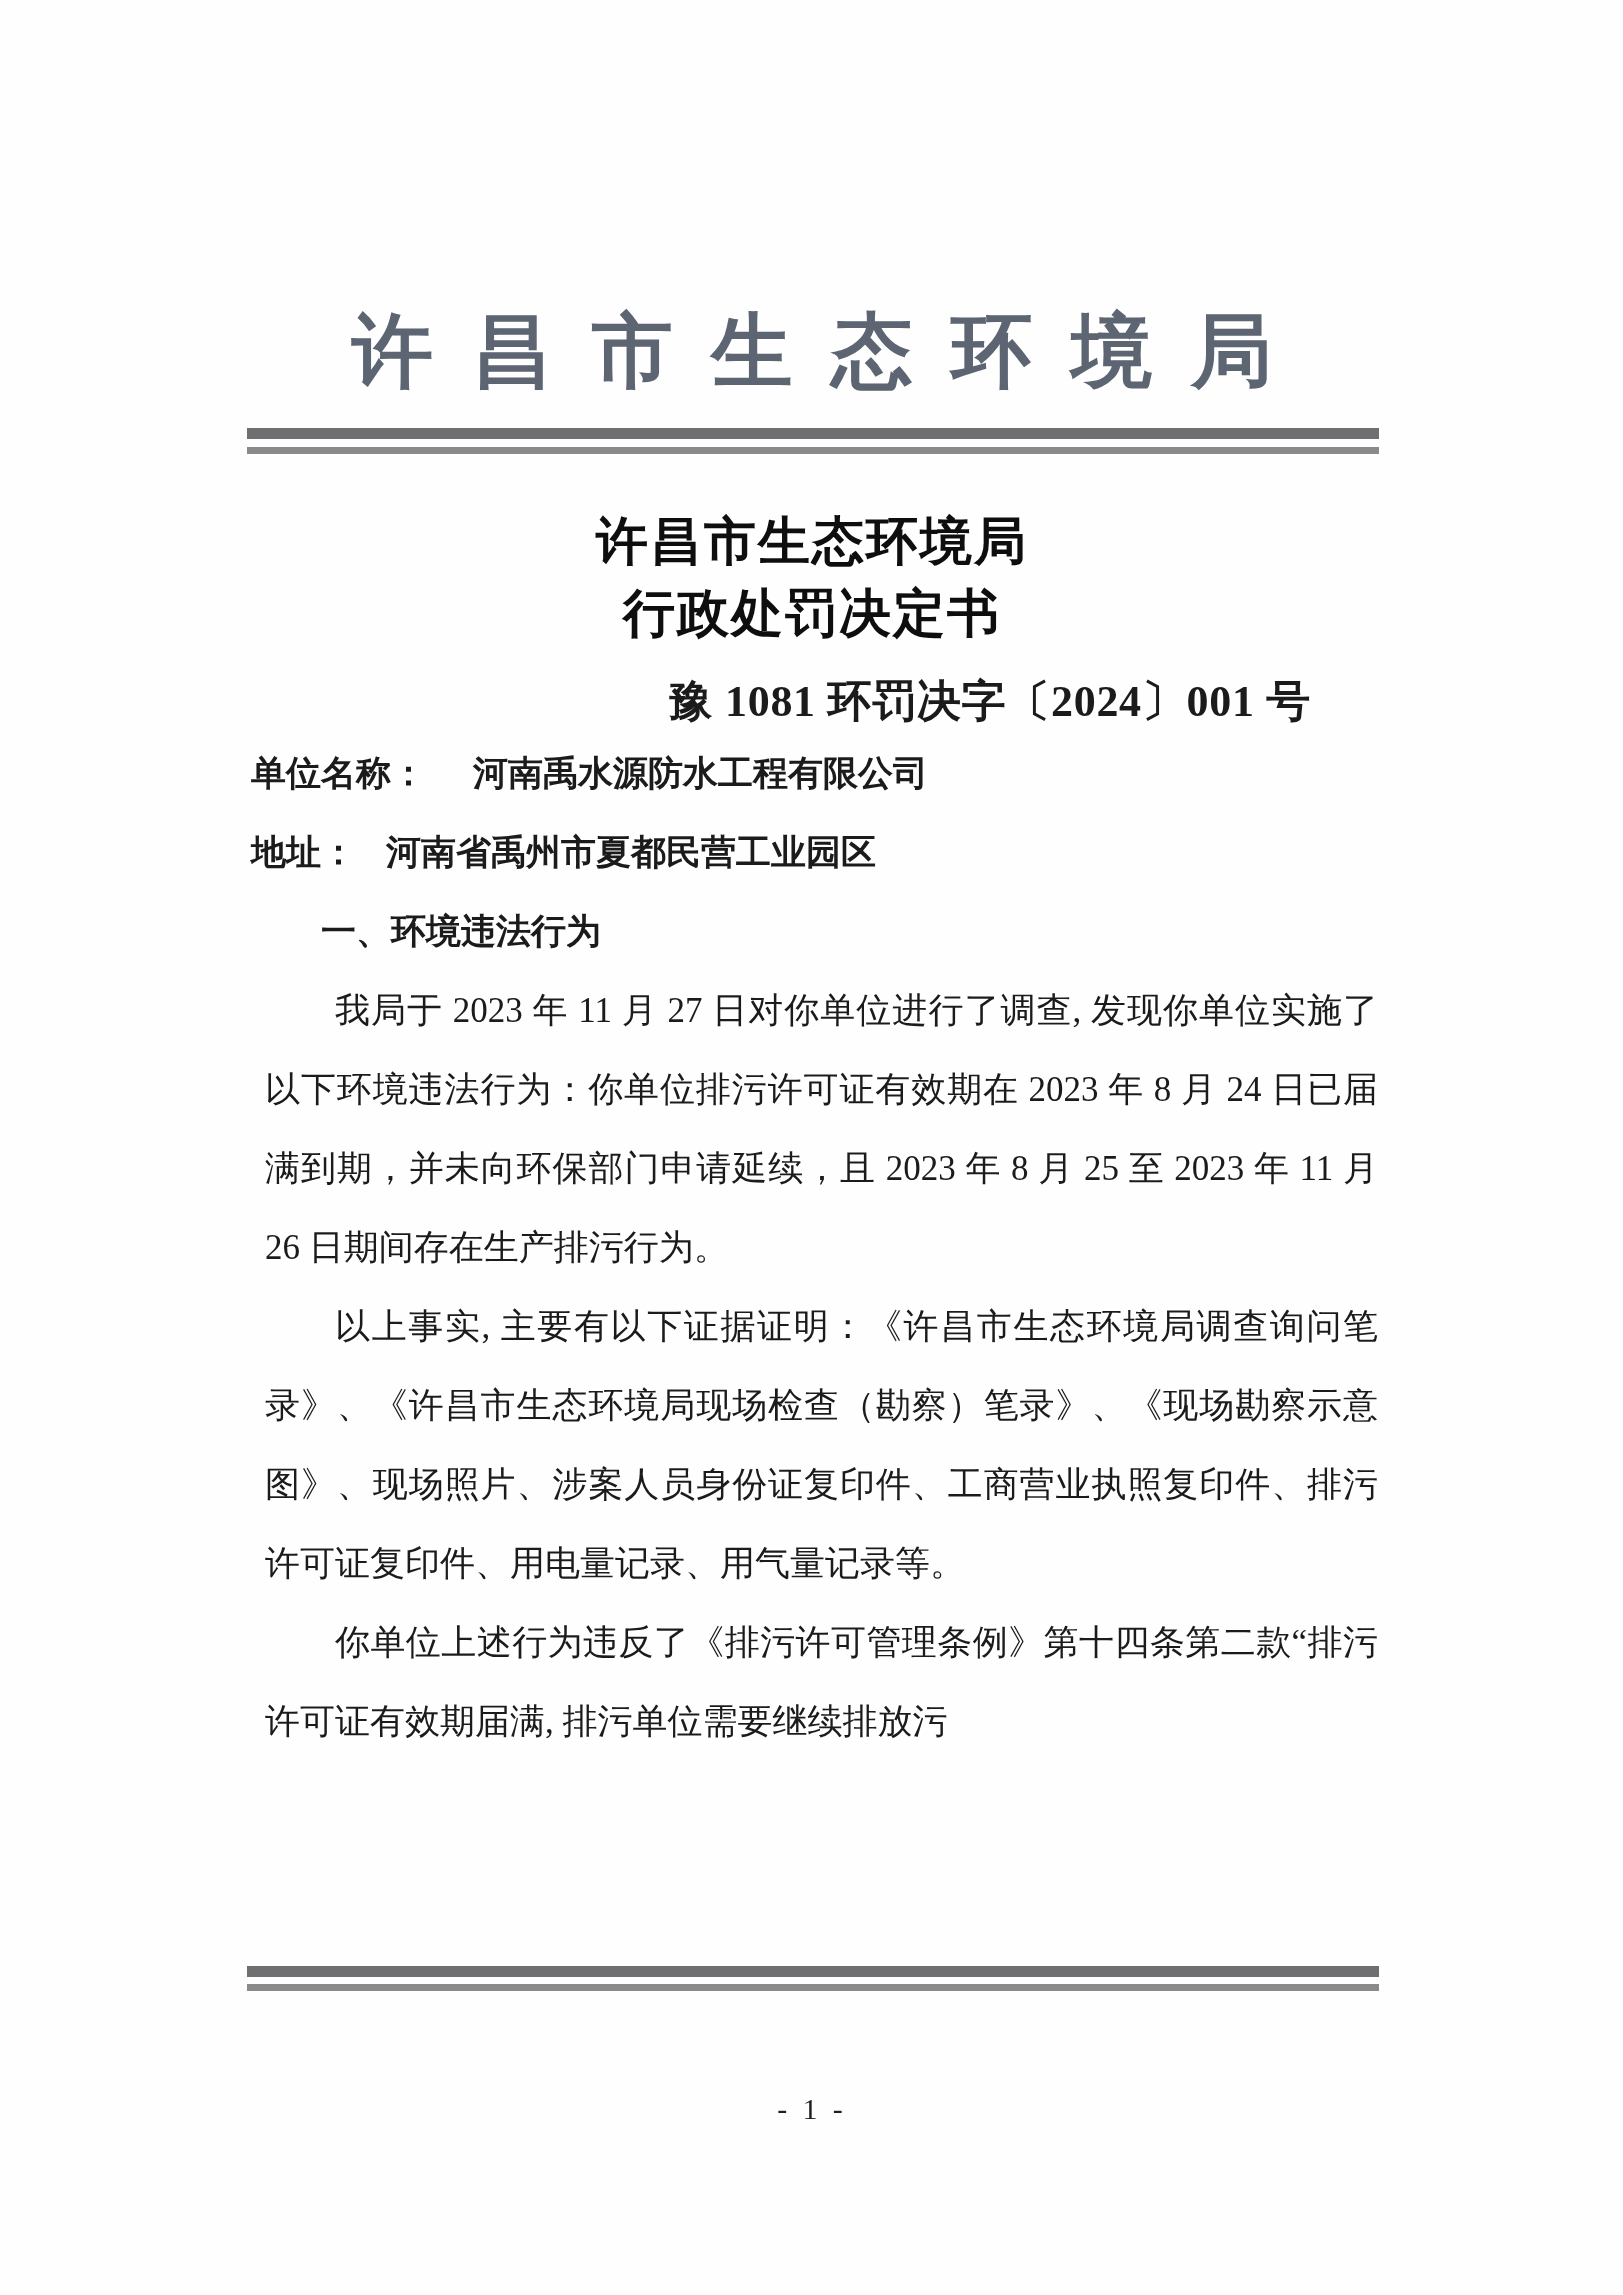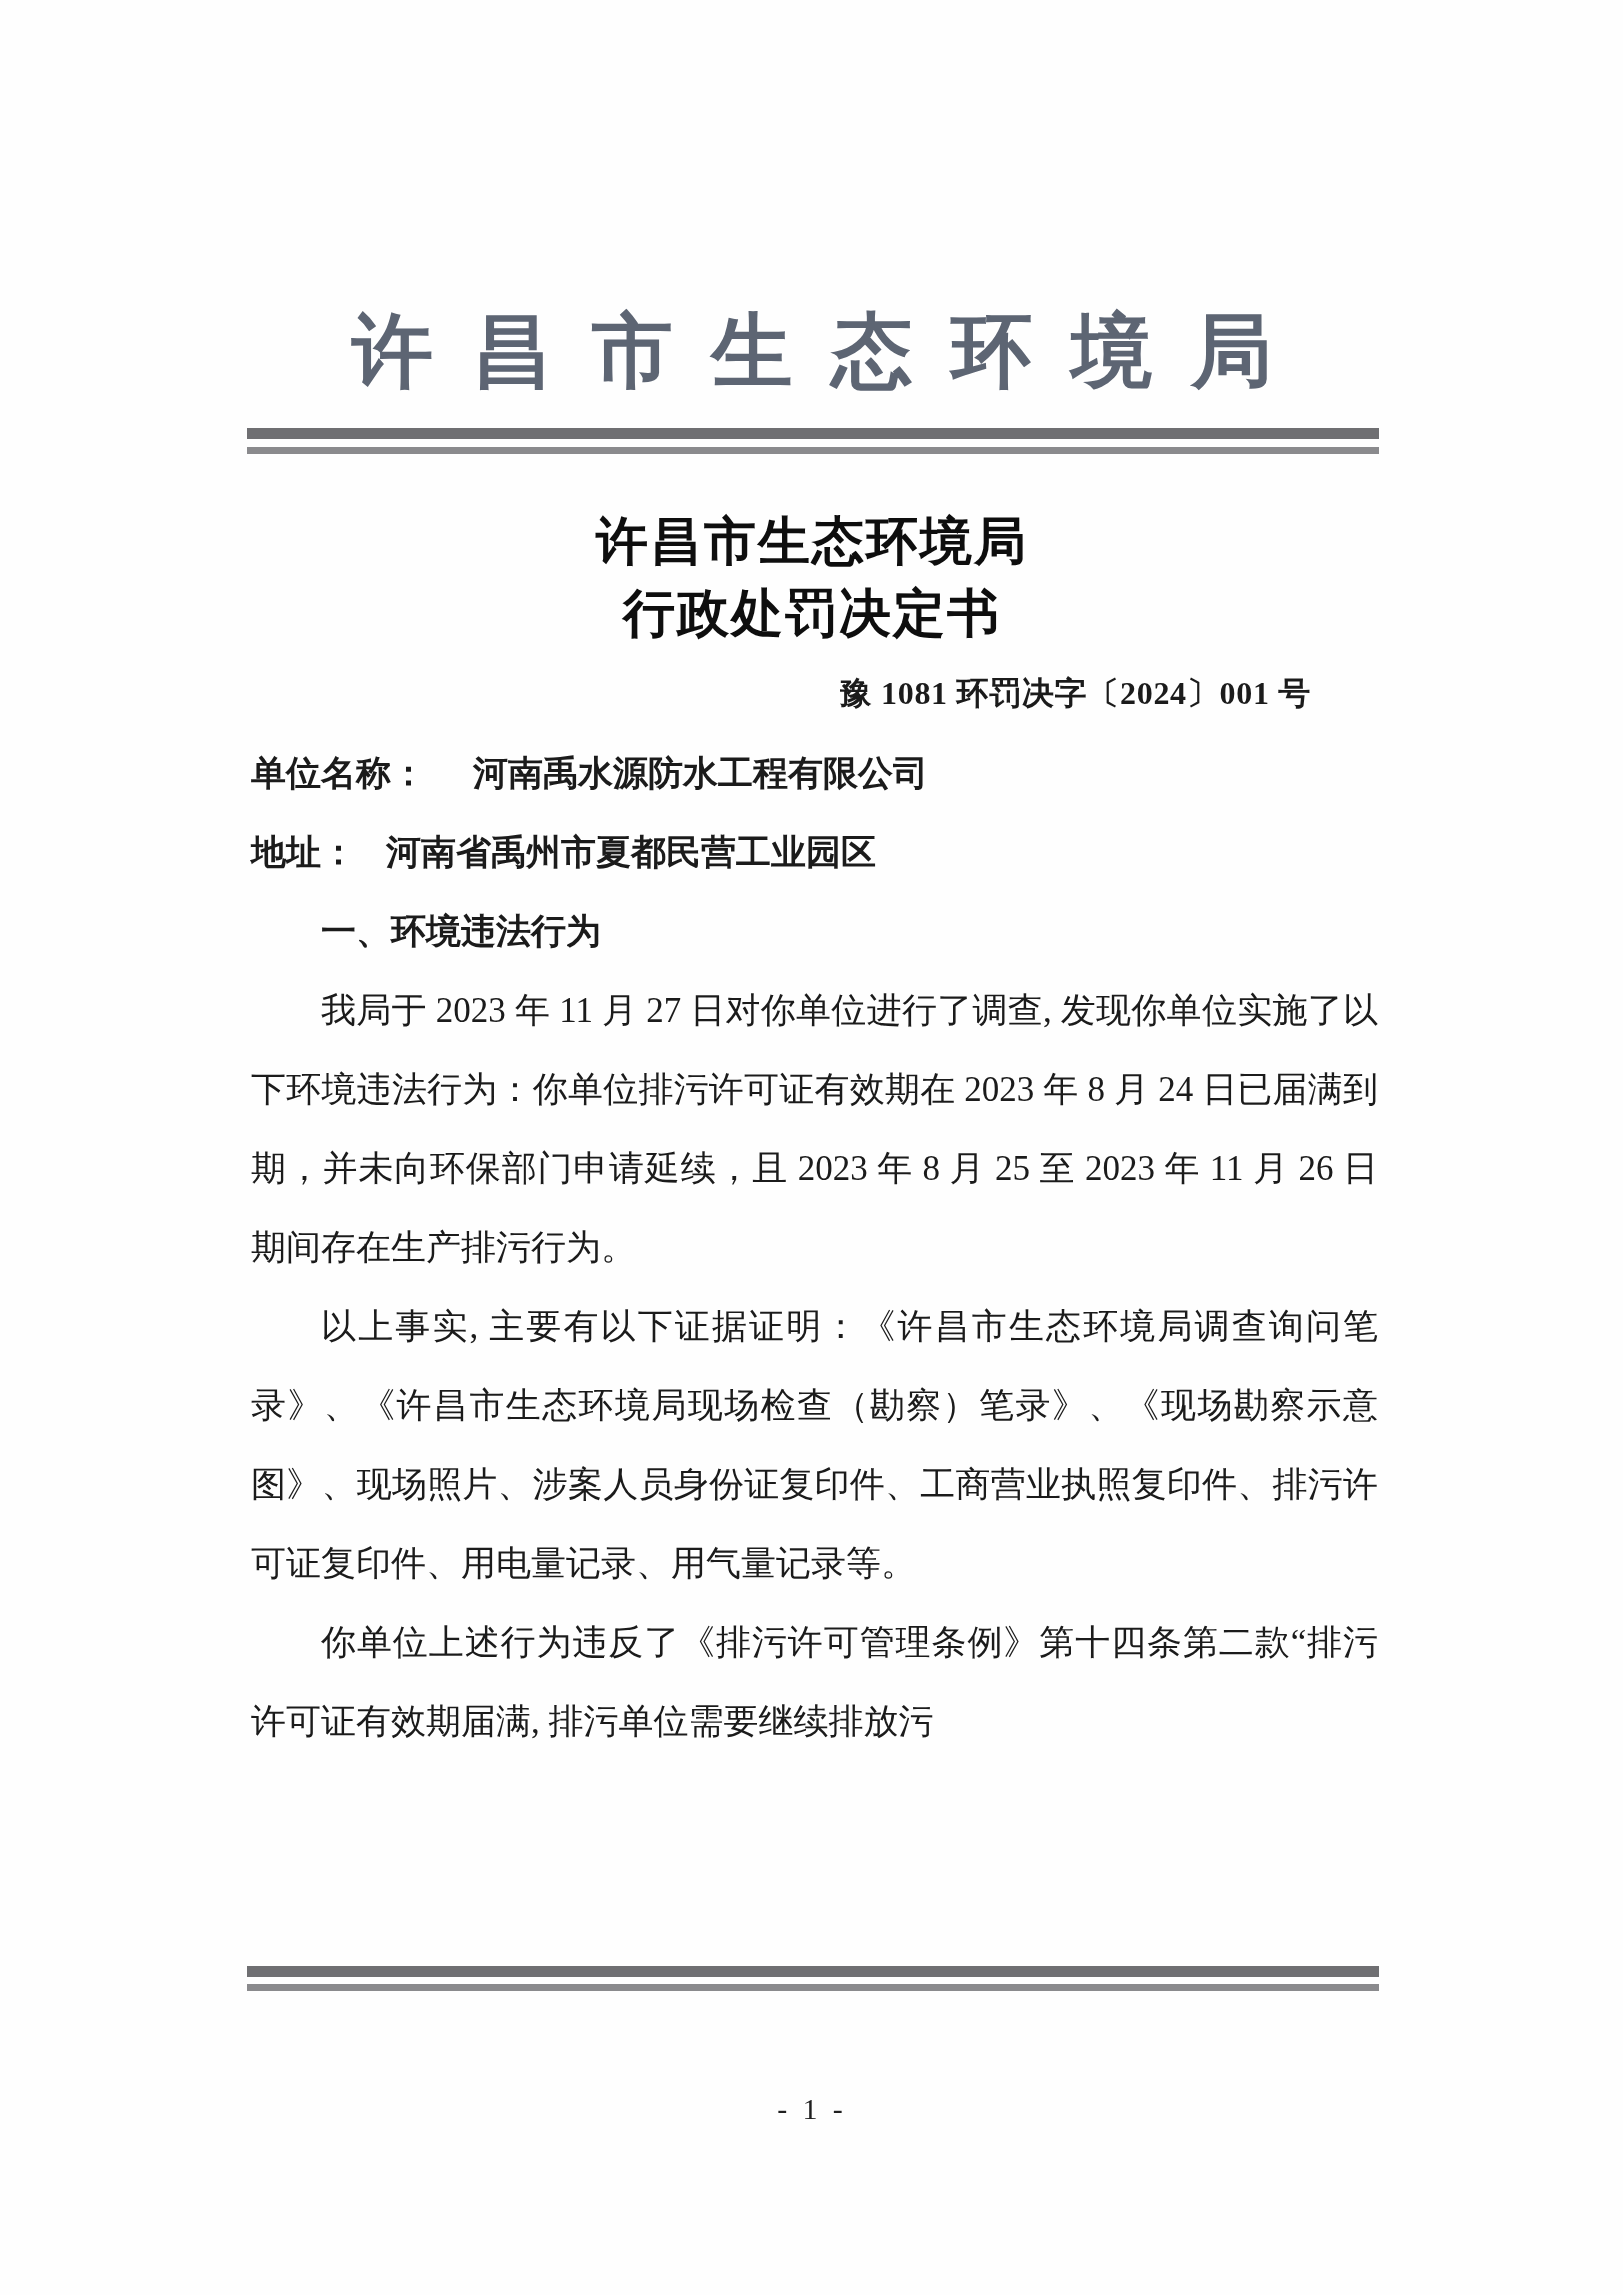--- a/index.html
+++ b/index.html
@@ -68,7 +68,7 @@
     position: absolute;
     top: 672px;
     right: 313px;
-    font-size: 32px;
+    font-size: 44px;
     font-weight: 600;
     letter-spacing: 0.7px;
     white-space: nowrap;

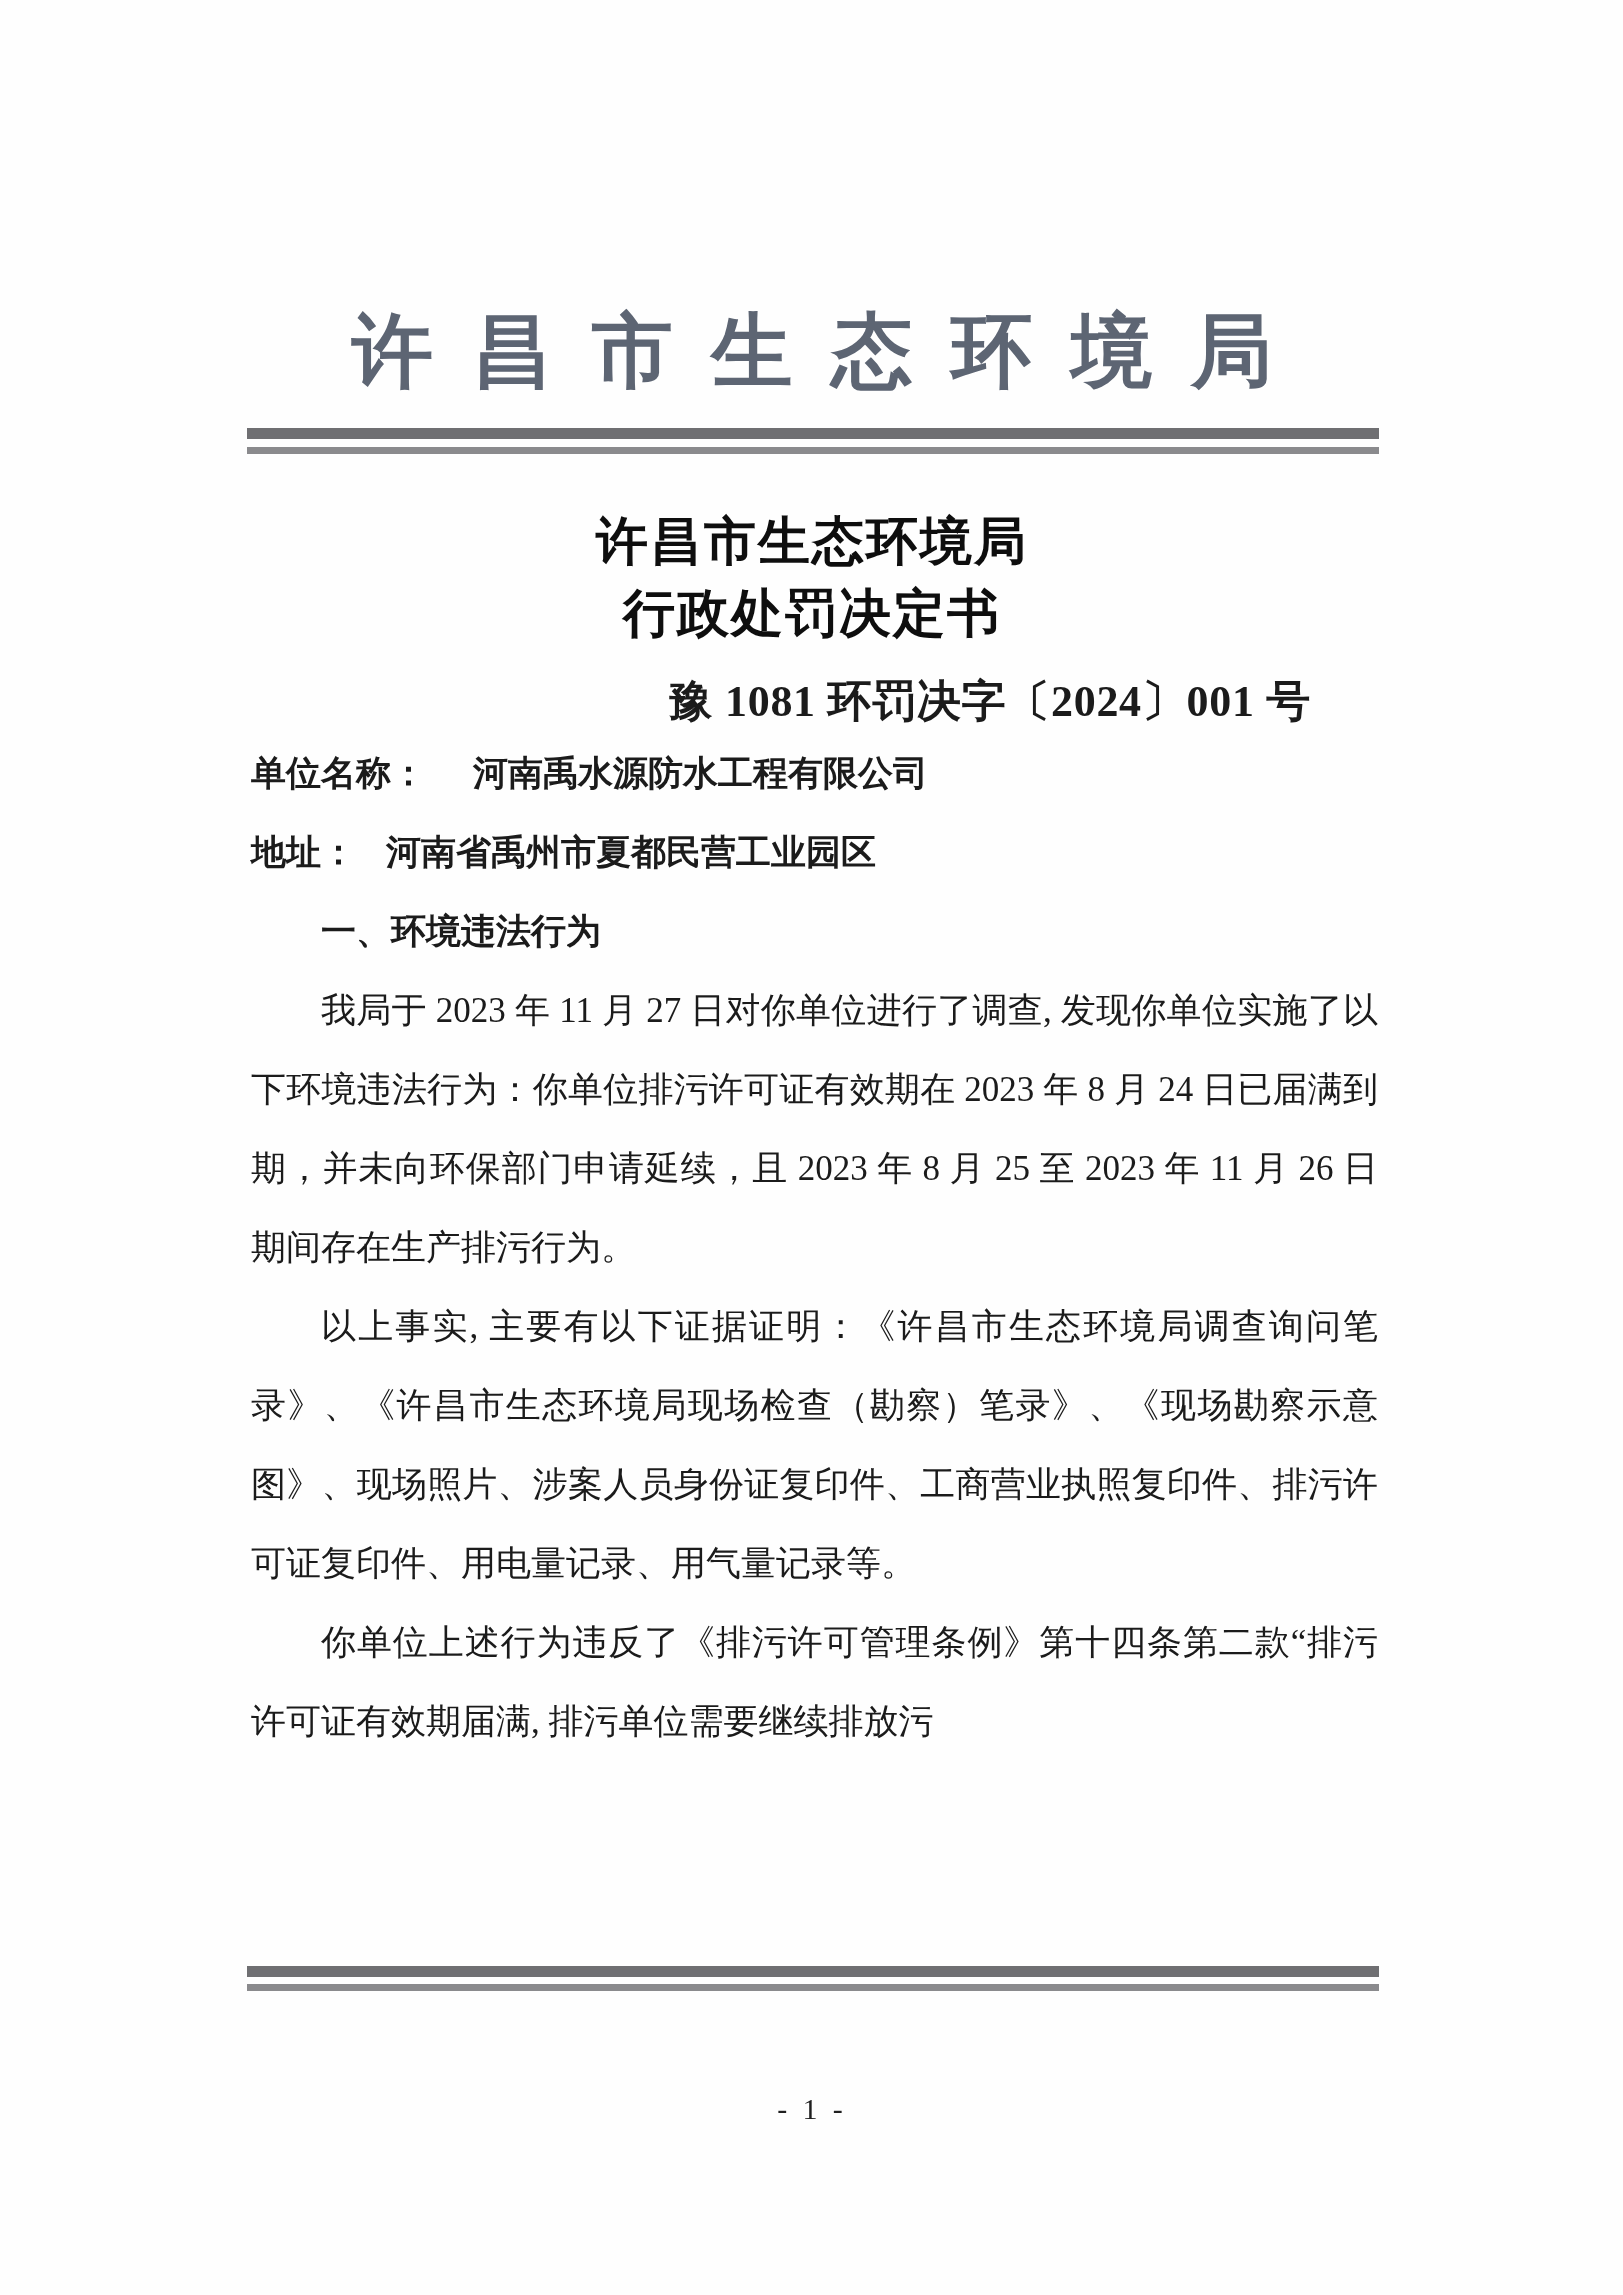--- a/index.html
+++ b/index.html
@@ -95,6 +95,7 @@
   .body-para {
     text-indent: 2em;
     font-weight: normal;
+    margin-left: 14px;
   }
 
   

